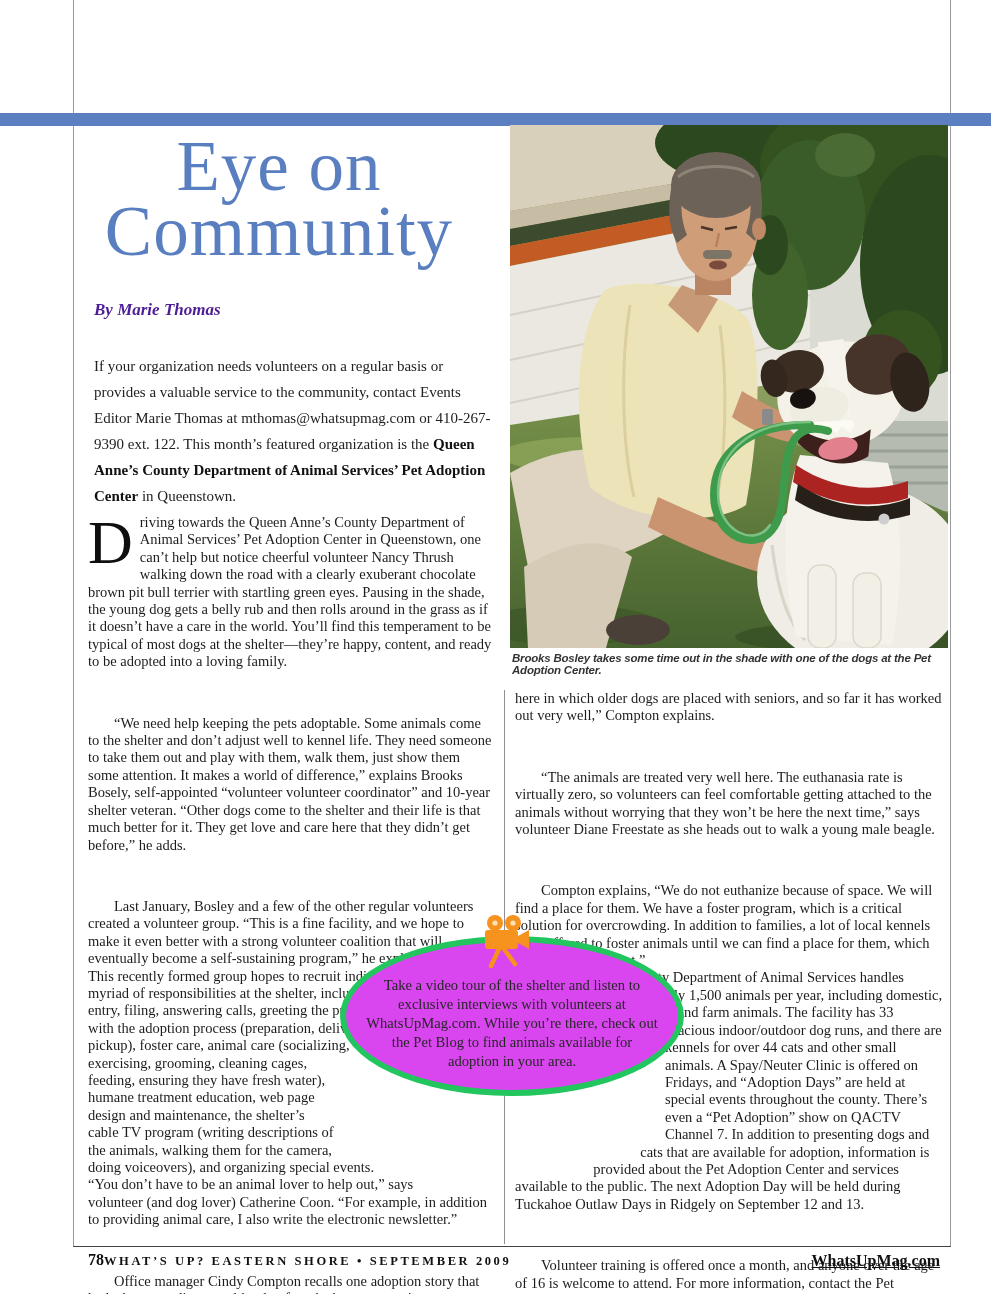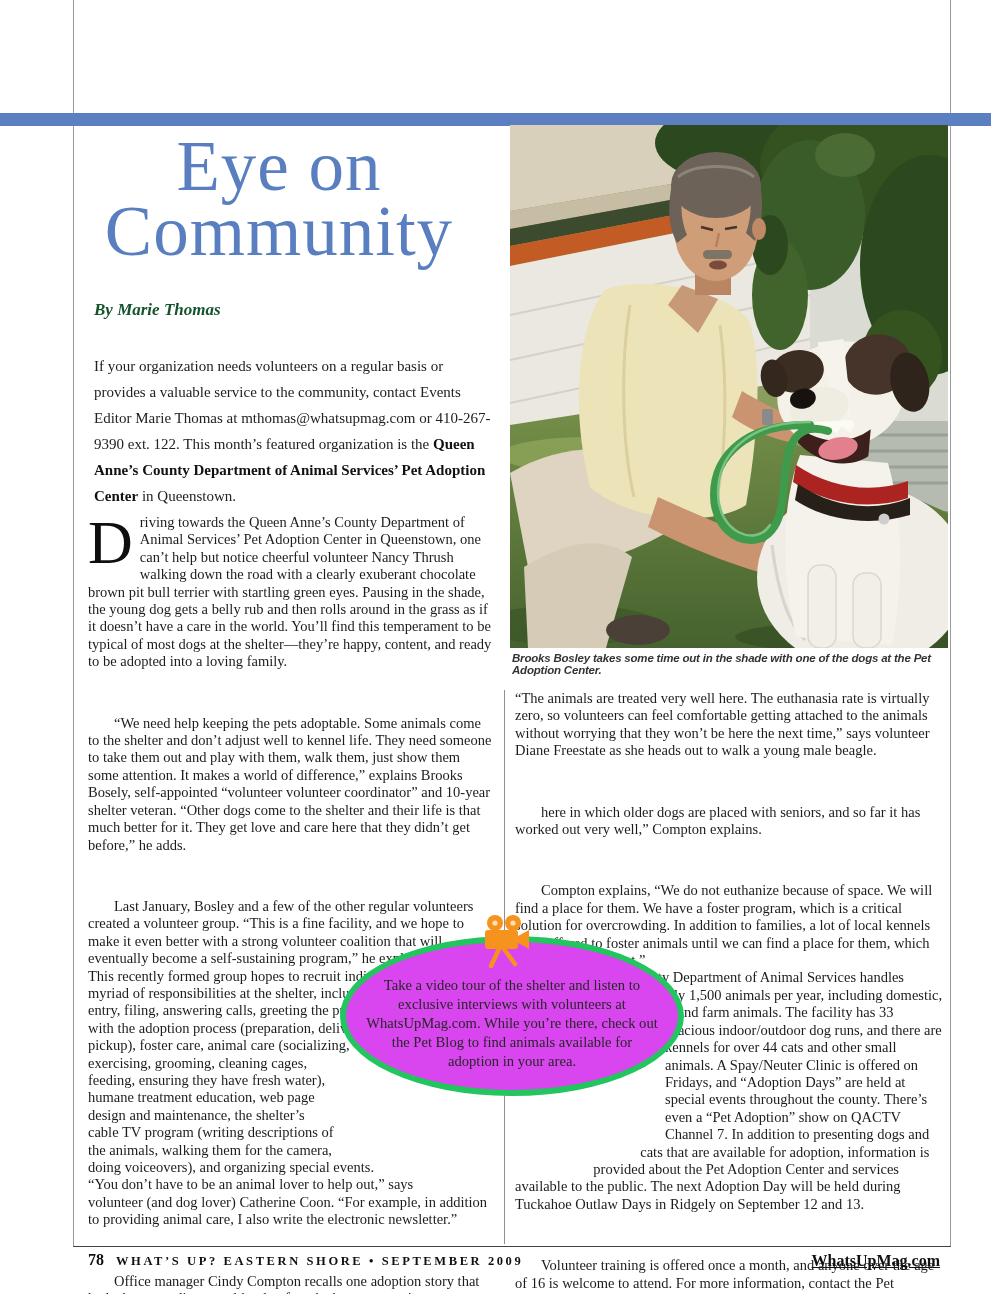--- a/index.html
+++ b/index.html
@@ -16,7 +16,7 @@
 
   .title { position:absolute; left:74px; top:134px; width:410px; text-align:center;
            color:#5a7fc0; font-size:71px; line-height:0.92; letter-spacing:1px; }
-  .byline { position:absolute; left:94px; top:300px; font-size:17px; font-weight:bold; font-style:italic; color:#14532d; }
+  .byline { position:absolute; left:94px; top:300px; font-size:17px; font-weight:bold; font-style:italic; color:#4c1d95; }
 
   .intro { position:absolute; left:94px; top:338px; width:400px; font-size:15px; line-height:26px; color:#222; }
   .intro b { color:#111; }

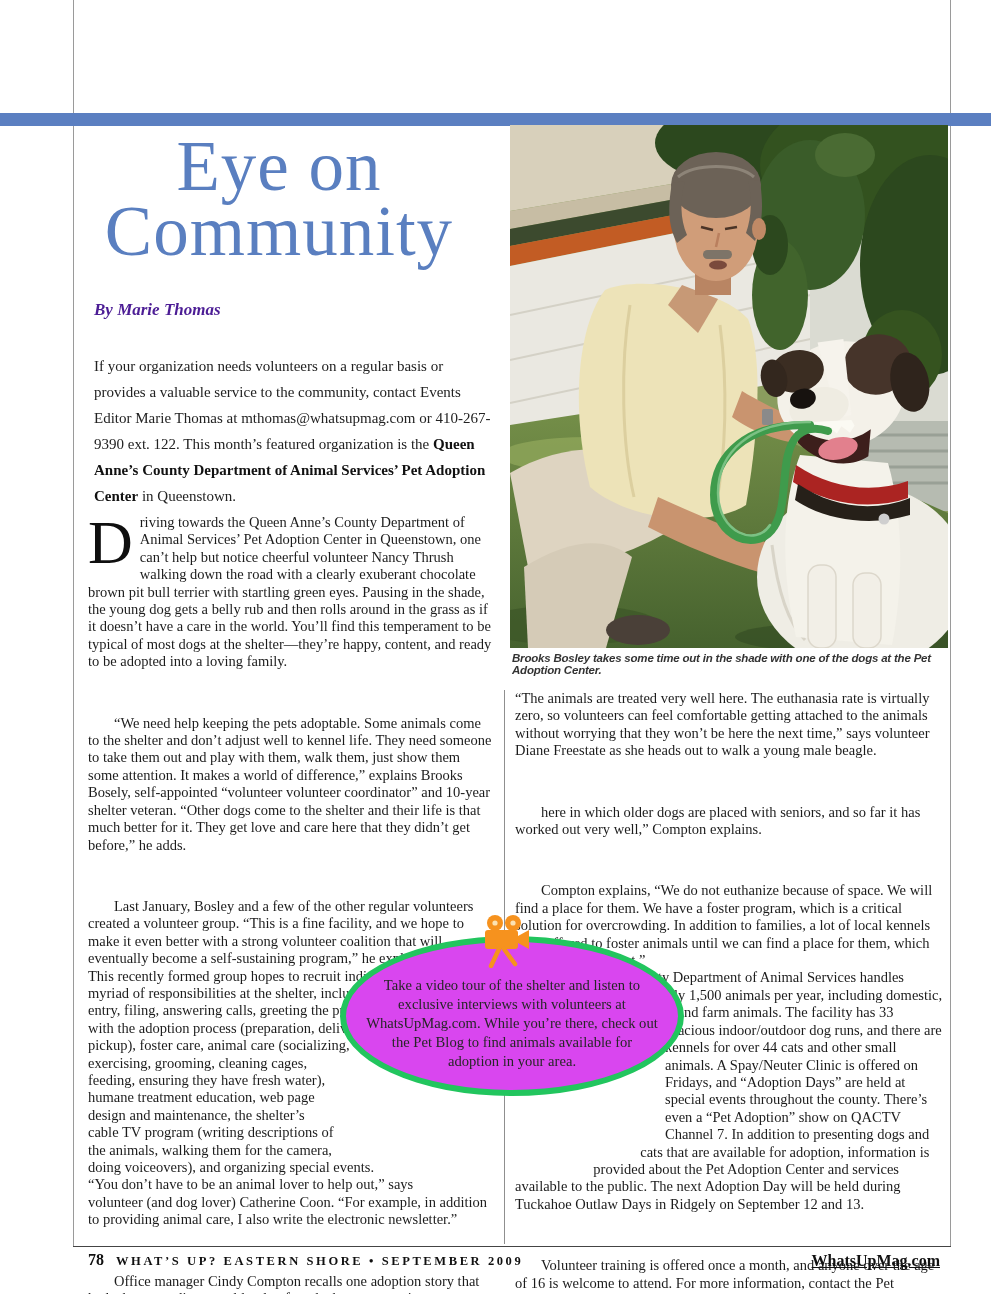--- a/index.html
+++ b/index.html
@@ -189,8 +189,8 @@
   </div>
 
   <div class="bodycol col2">
+    <p>here in which older dogs are placed with seniors, and so far it has worked out very well,” Compton explains.</p>
     <p>“The animals are treated very well here. The euthanasia rate is virtually zero, so volunteers can feel comfortable getting attached to the animals without worrying that they won’t be here the next time,” says volunteer Diane Freestate as she heads out to walk a young male beagle.</p>
-    <p>here in which older dogs are placed with seniors, and so far it has worked out very well,” Compton explains.</p>
     <p>Compton explains, “We do not euthanize because of space. We will find a place for them. We have a foster program, which is a critical solution for overcrowding. In addition to families, a lot of local kennels have offered to foster animals until we can find a place for them, which has really helped out.”</p>
     <div class="wrap-l"></div>
     <p>The Queen Anne’s County Department of Animal Services handles approximately 1,500 animals per year, including domestic, wild, and farm animals. The facility has 33 spacious indoor/outdoor dog runs, and there are kennels for over 44 cats and other small animals. A Spay/Neuter Clinic is offered on Fridays, and “Adoption Days” are held at special events throughout the county. There’s even a “Pet Adoption” show on QACTV Channel 7. In addition to presenting dogs and cats that are available for adoption, information is provided about the Pet Adoption Center and services available to the public. The next Adoption Day will be held during Tuckahoe Outlaw Days in Ridgely on September 12 and 13.</p>

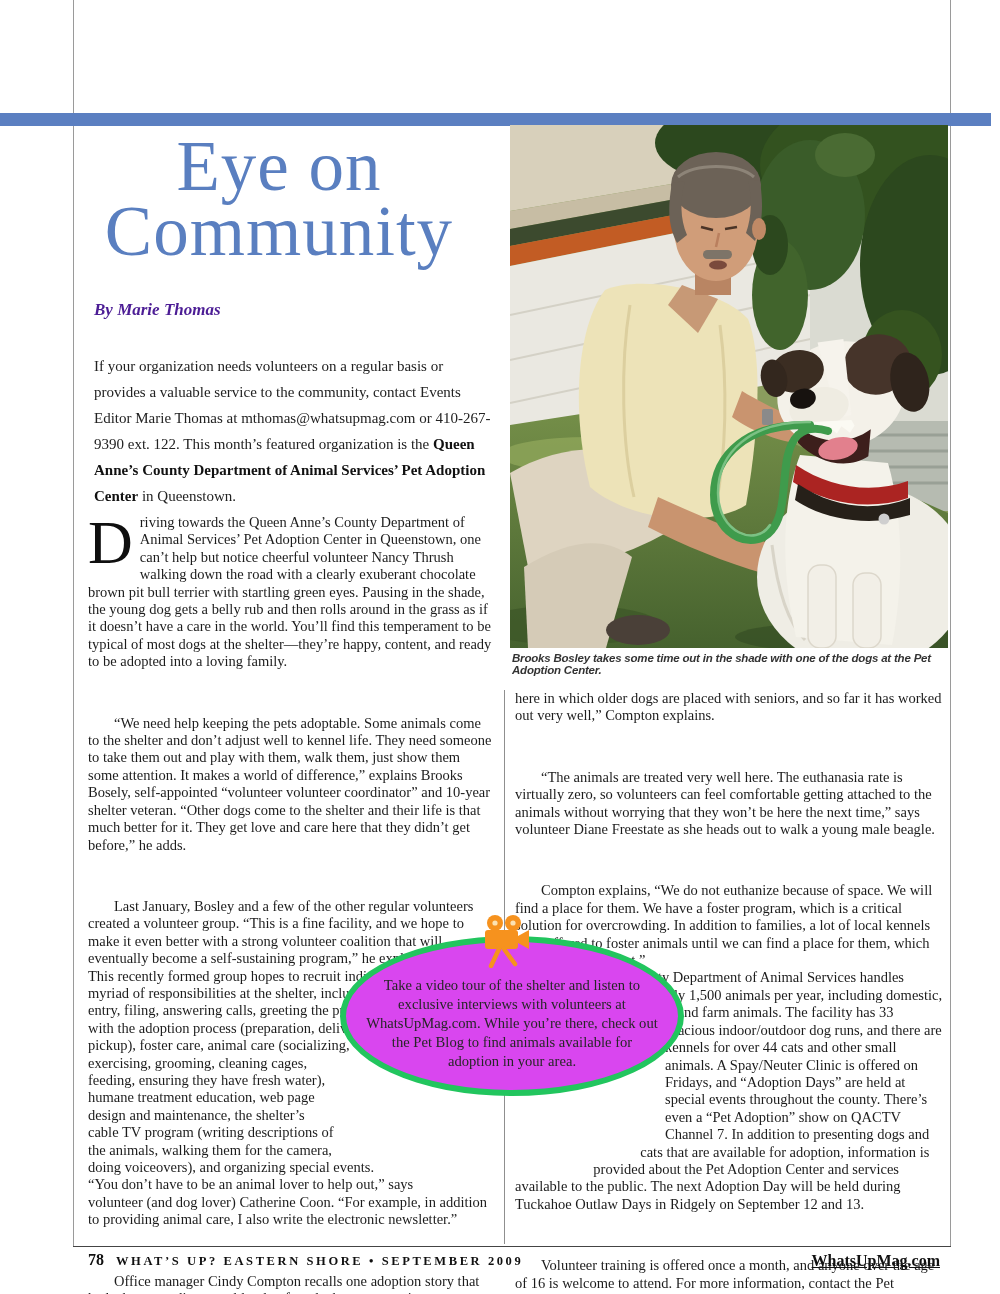--- a/index.html
+++ b/index.html
@@ -48,7 +48,7 @@
 
   .footer-rule { position:absolute; left:73px; top:1246px; width:878px; height:1px; background:#444; }
   .footer-left { position:absolute; left:88px; top:1251px; color:#111; white-space:nowrap; }
-  .page-num { font-size:16px; font-weight:bold; margin-right:12px; }
+  .page-num { font-size:16px; font-weight:bold; margin-right:0; }
   .footer-mag { font-size:12.5px; font-weight:bold; letter-spacing:2.6px; }
   .footer-right { position:absolute; right:60px; top:1252px; font-size:16px; font-weight:bold; color:#111;text-decoration:underline; }
 </style>

